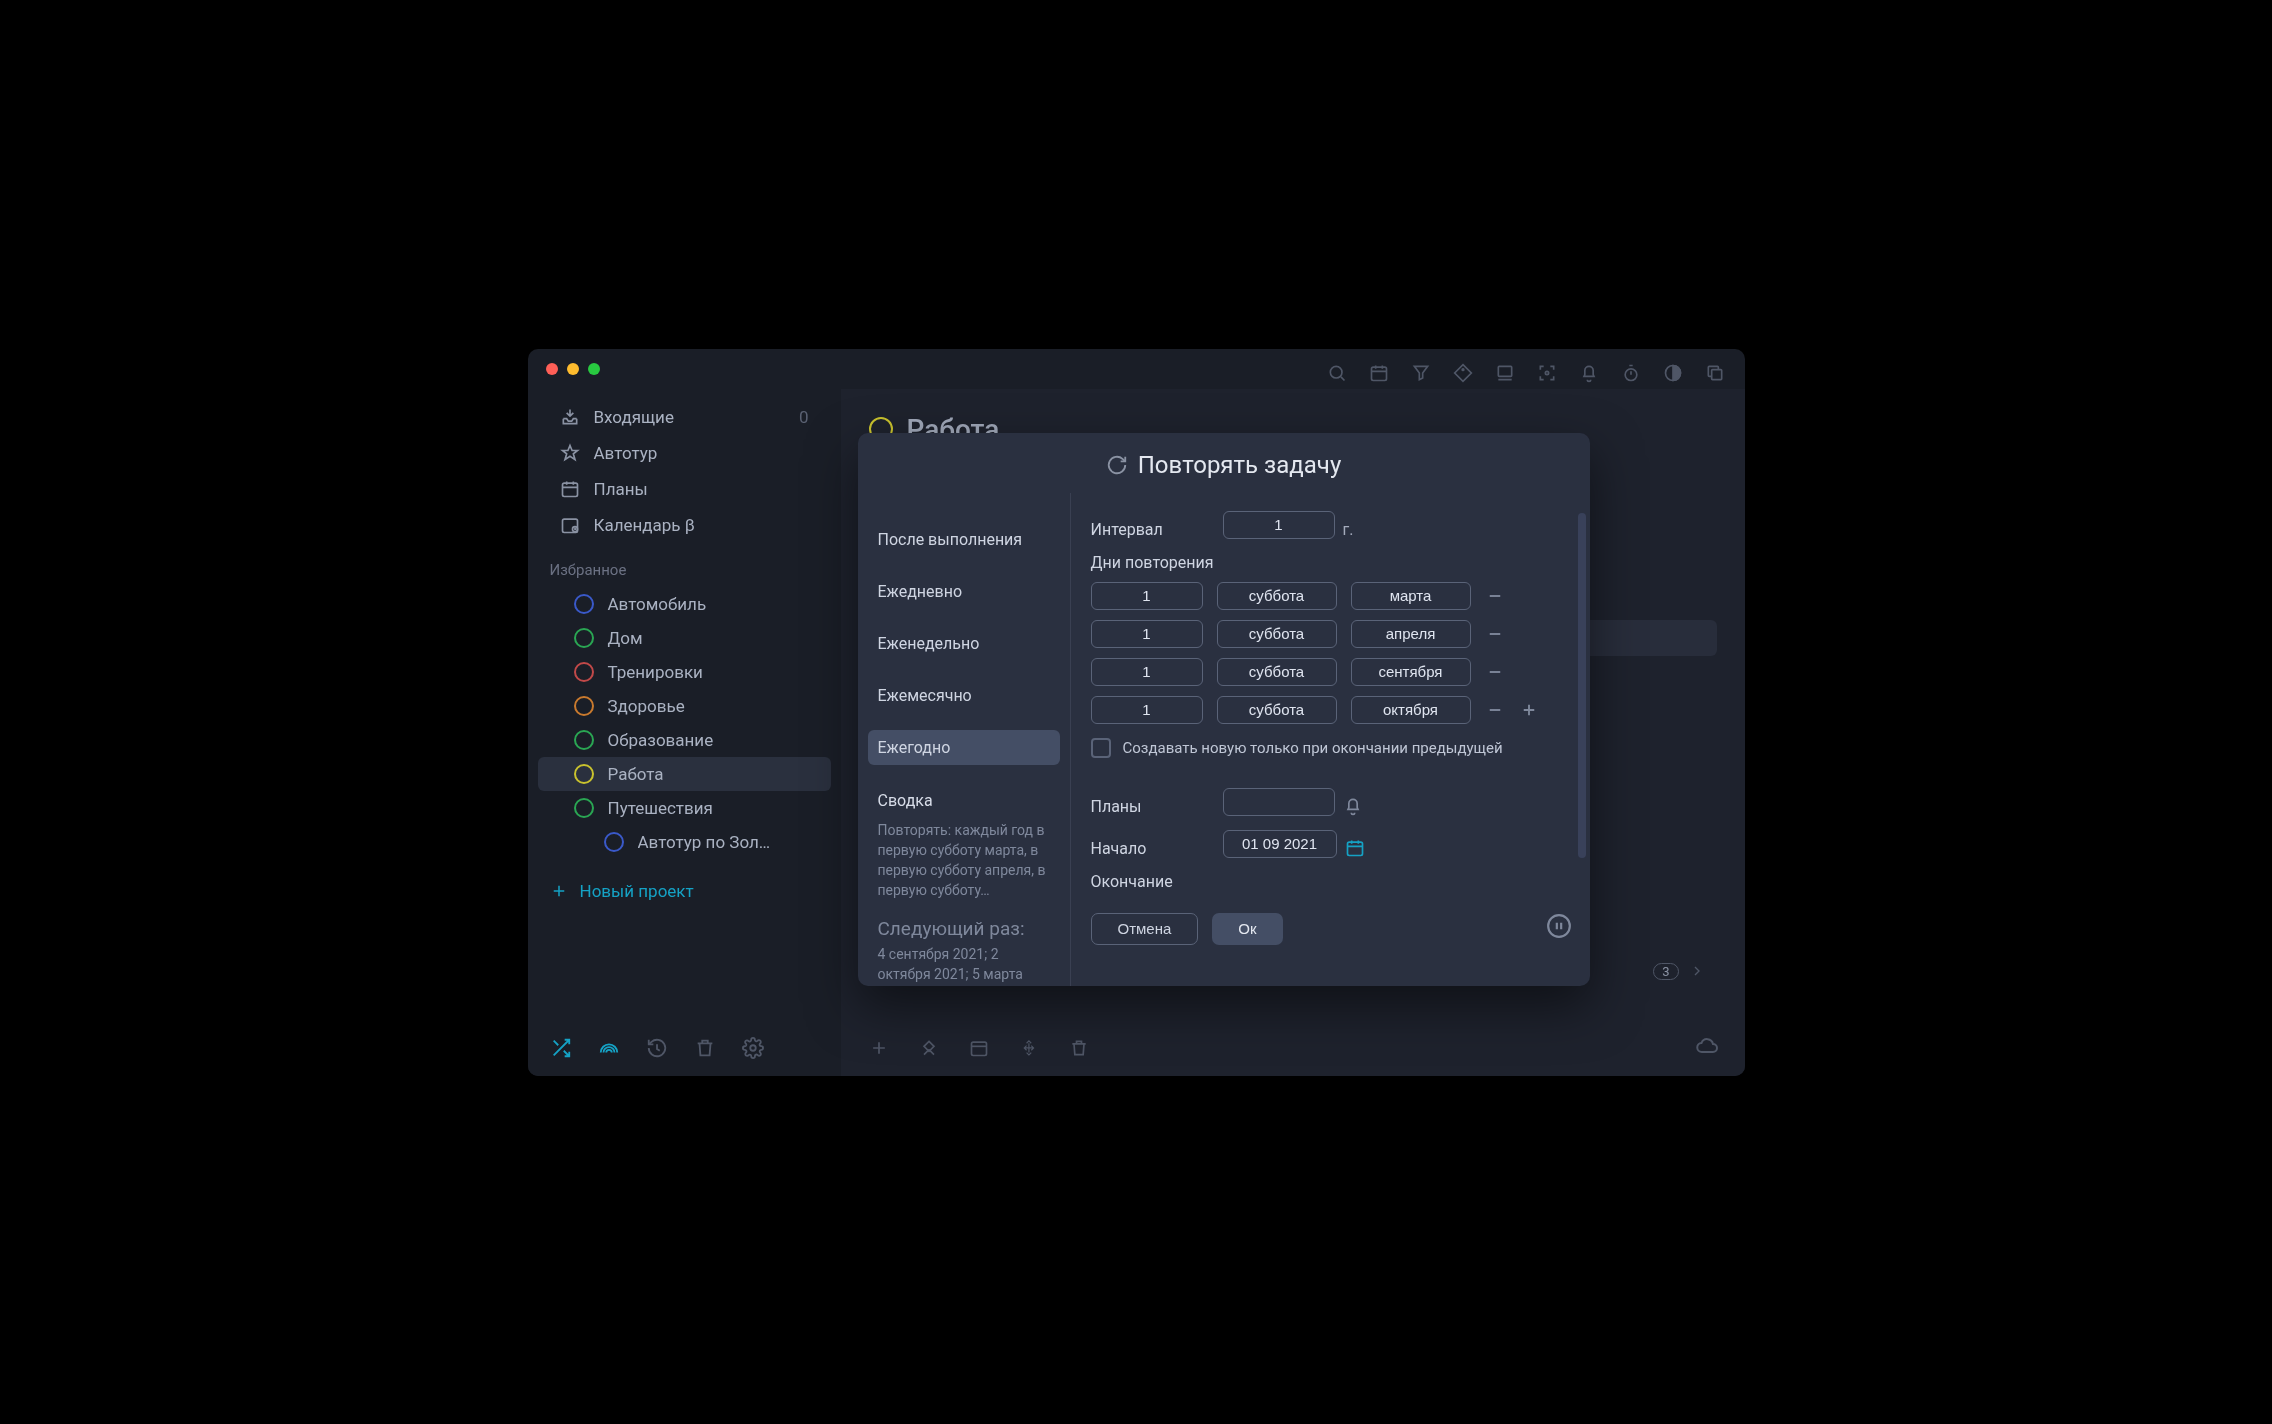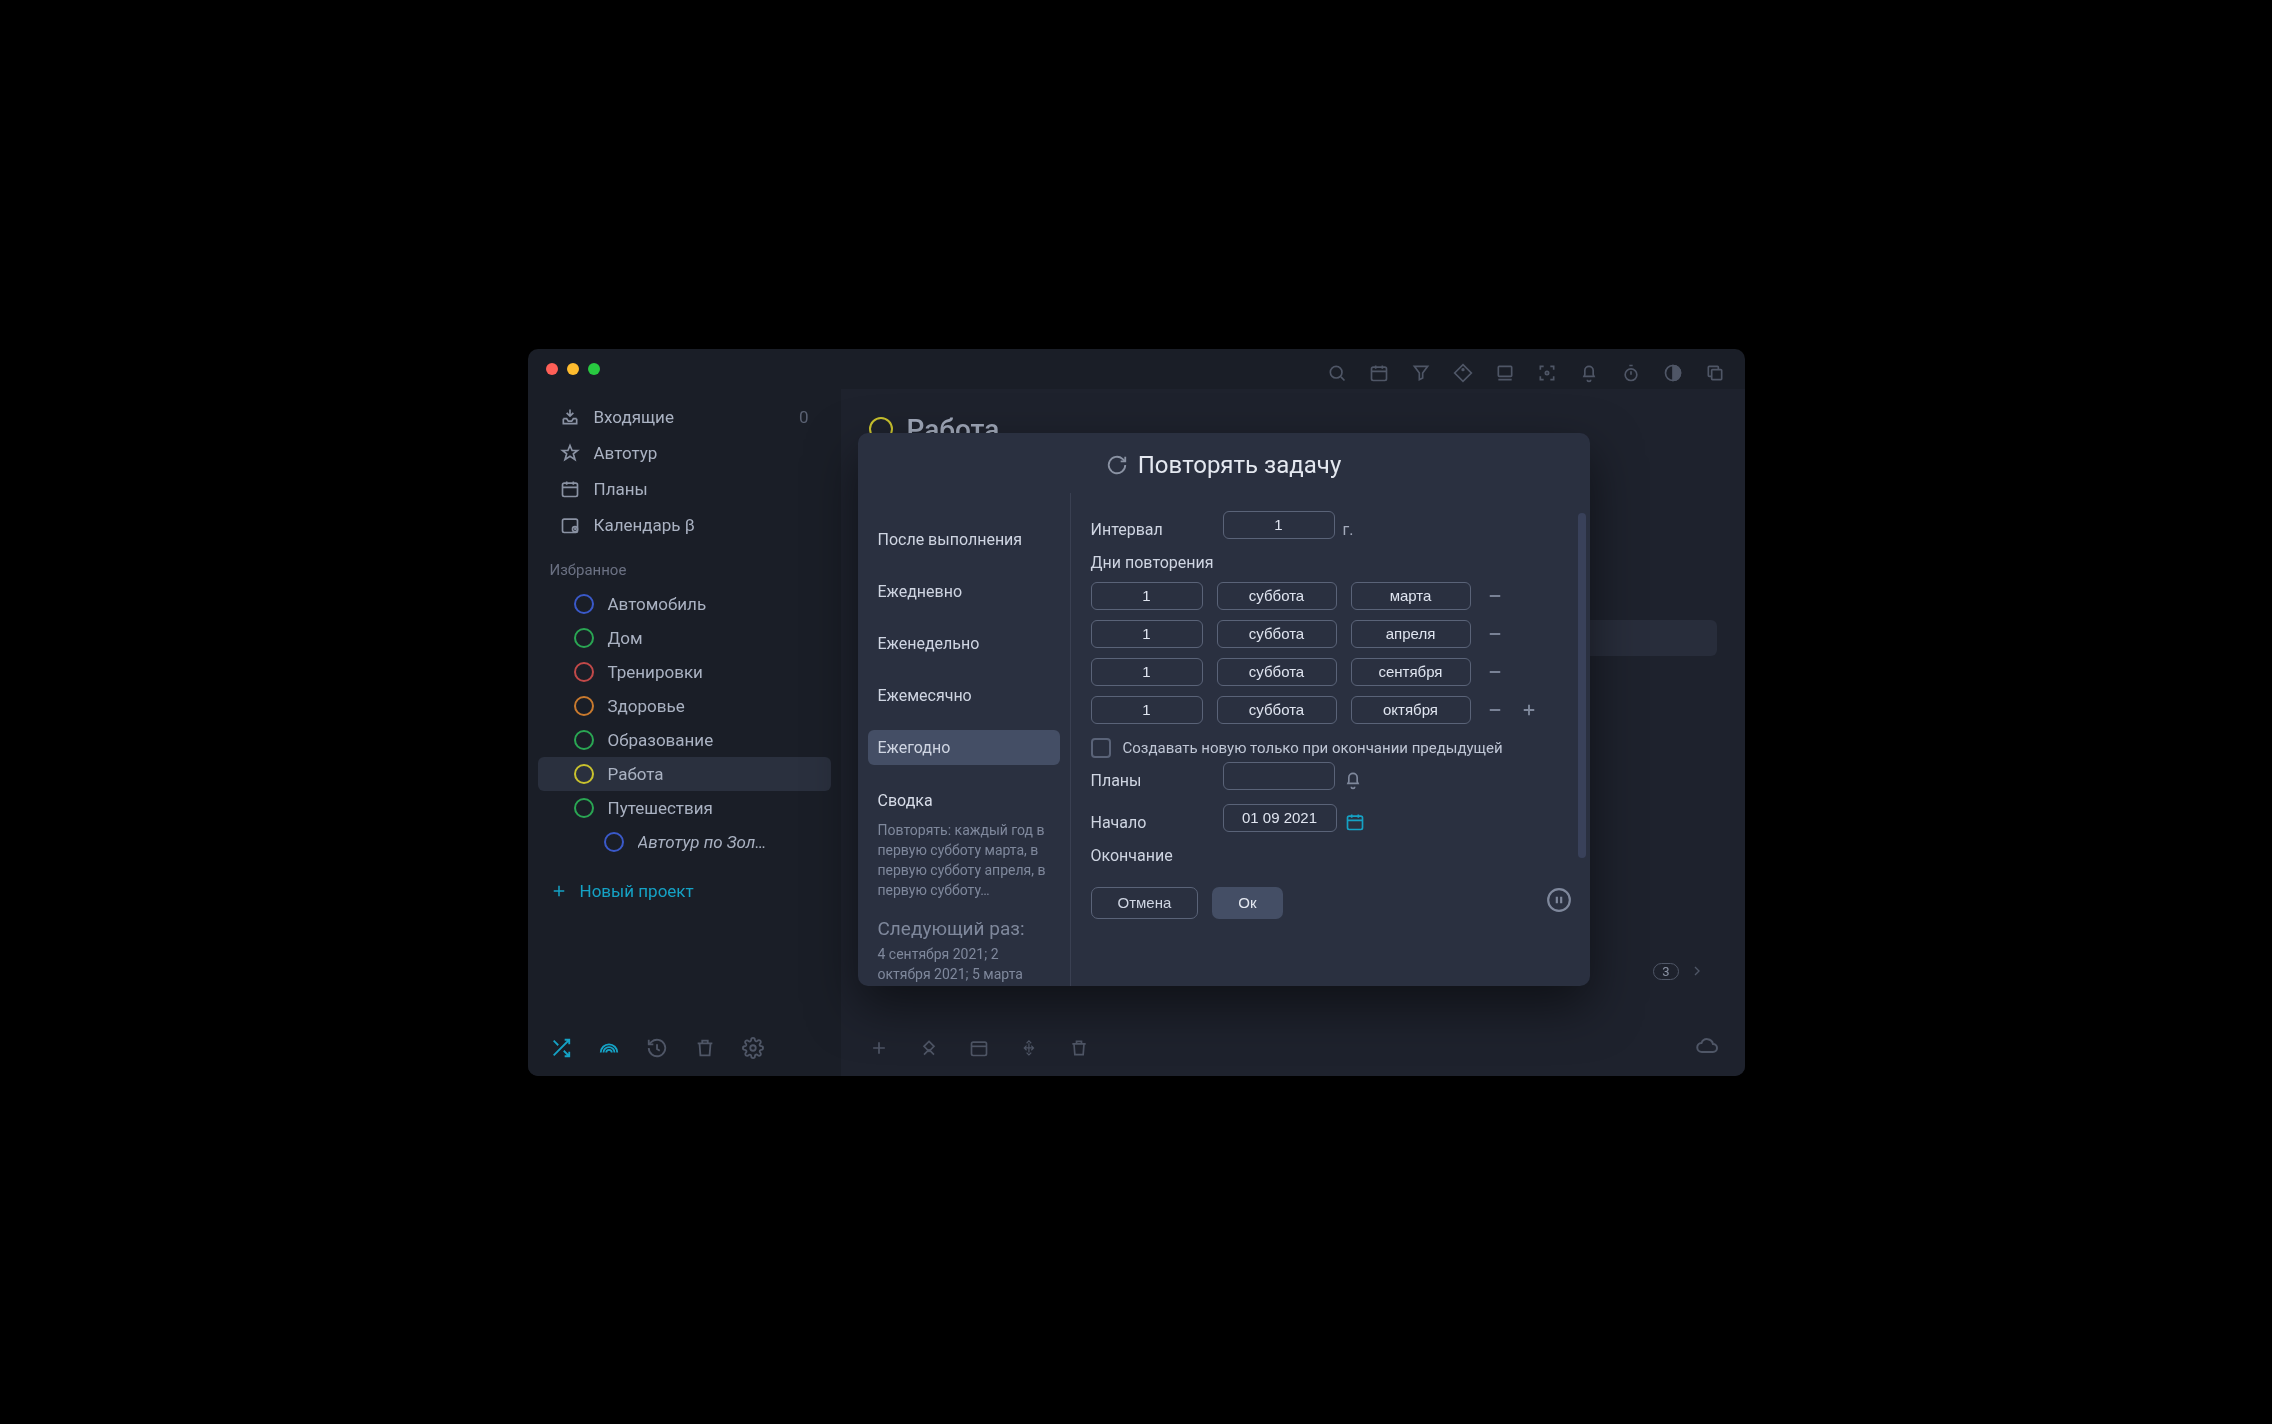--- a/index.html
+++ b/index.html
@@ -52,7 +52,7 @@
     .sublabel { color: #cfd5e2; margin: 4px 0 10px; }
     .grid-row { display:flex; align-items:center; gap: 14px; margin-bottom: 10px;}
     .iconbtn { width: 20px; height: 20px; color: #7f889c; cursor:pointer; display:inline-flex; align-items:center; justify-content:center;}
-    .chkrow { display:flex; align-items:center; gap: 12px; margin: 14px 0 4px; }
+    .chkrow { display:flex; align-items:center; gap: 12px; margin: 14px 0 30px; }
     .chk { width: 20px; height: 20px; border: 2px solid #5a6378; border-radius: 4px; cursor:pointer;}
     .chklbl { color: #bfc6d5; font-size: 15px; }
     .bell-ico { width: 20px; height: 20px; color: #7f889c;}

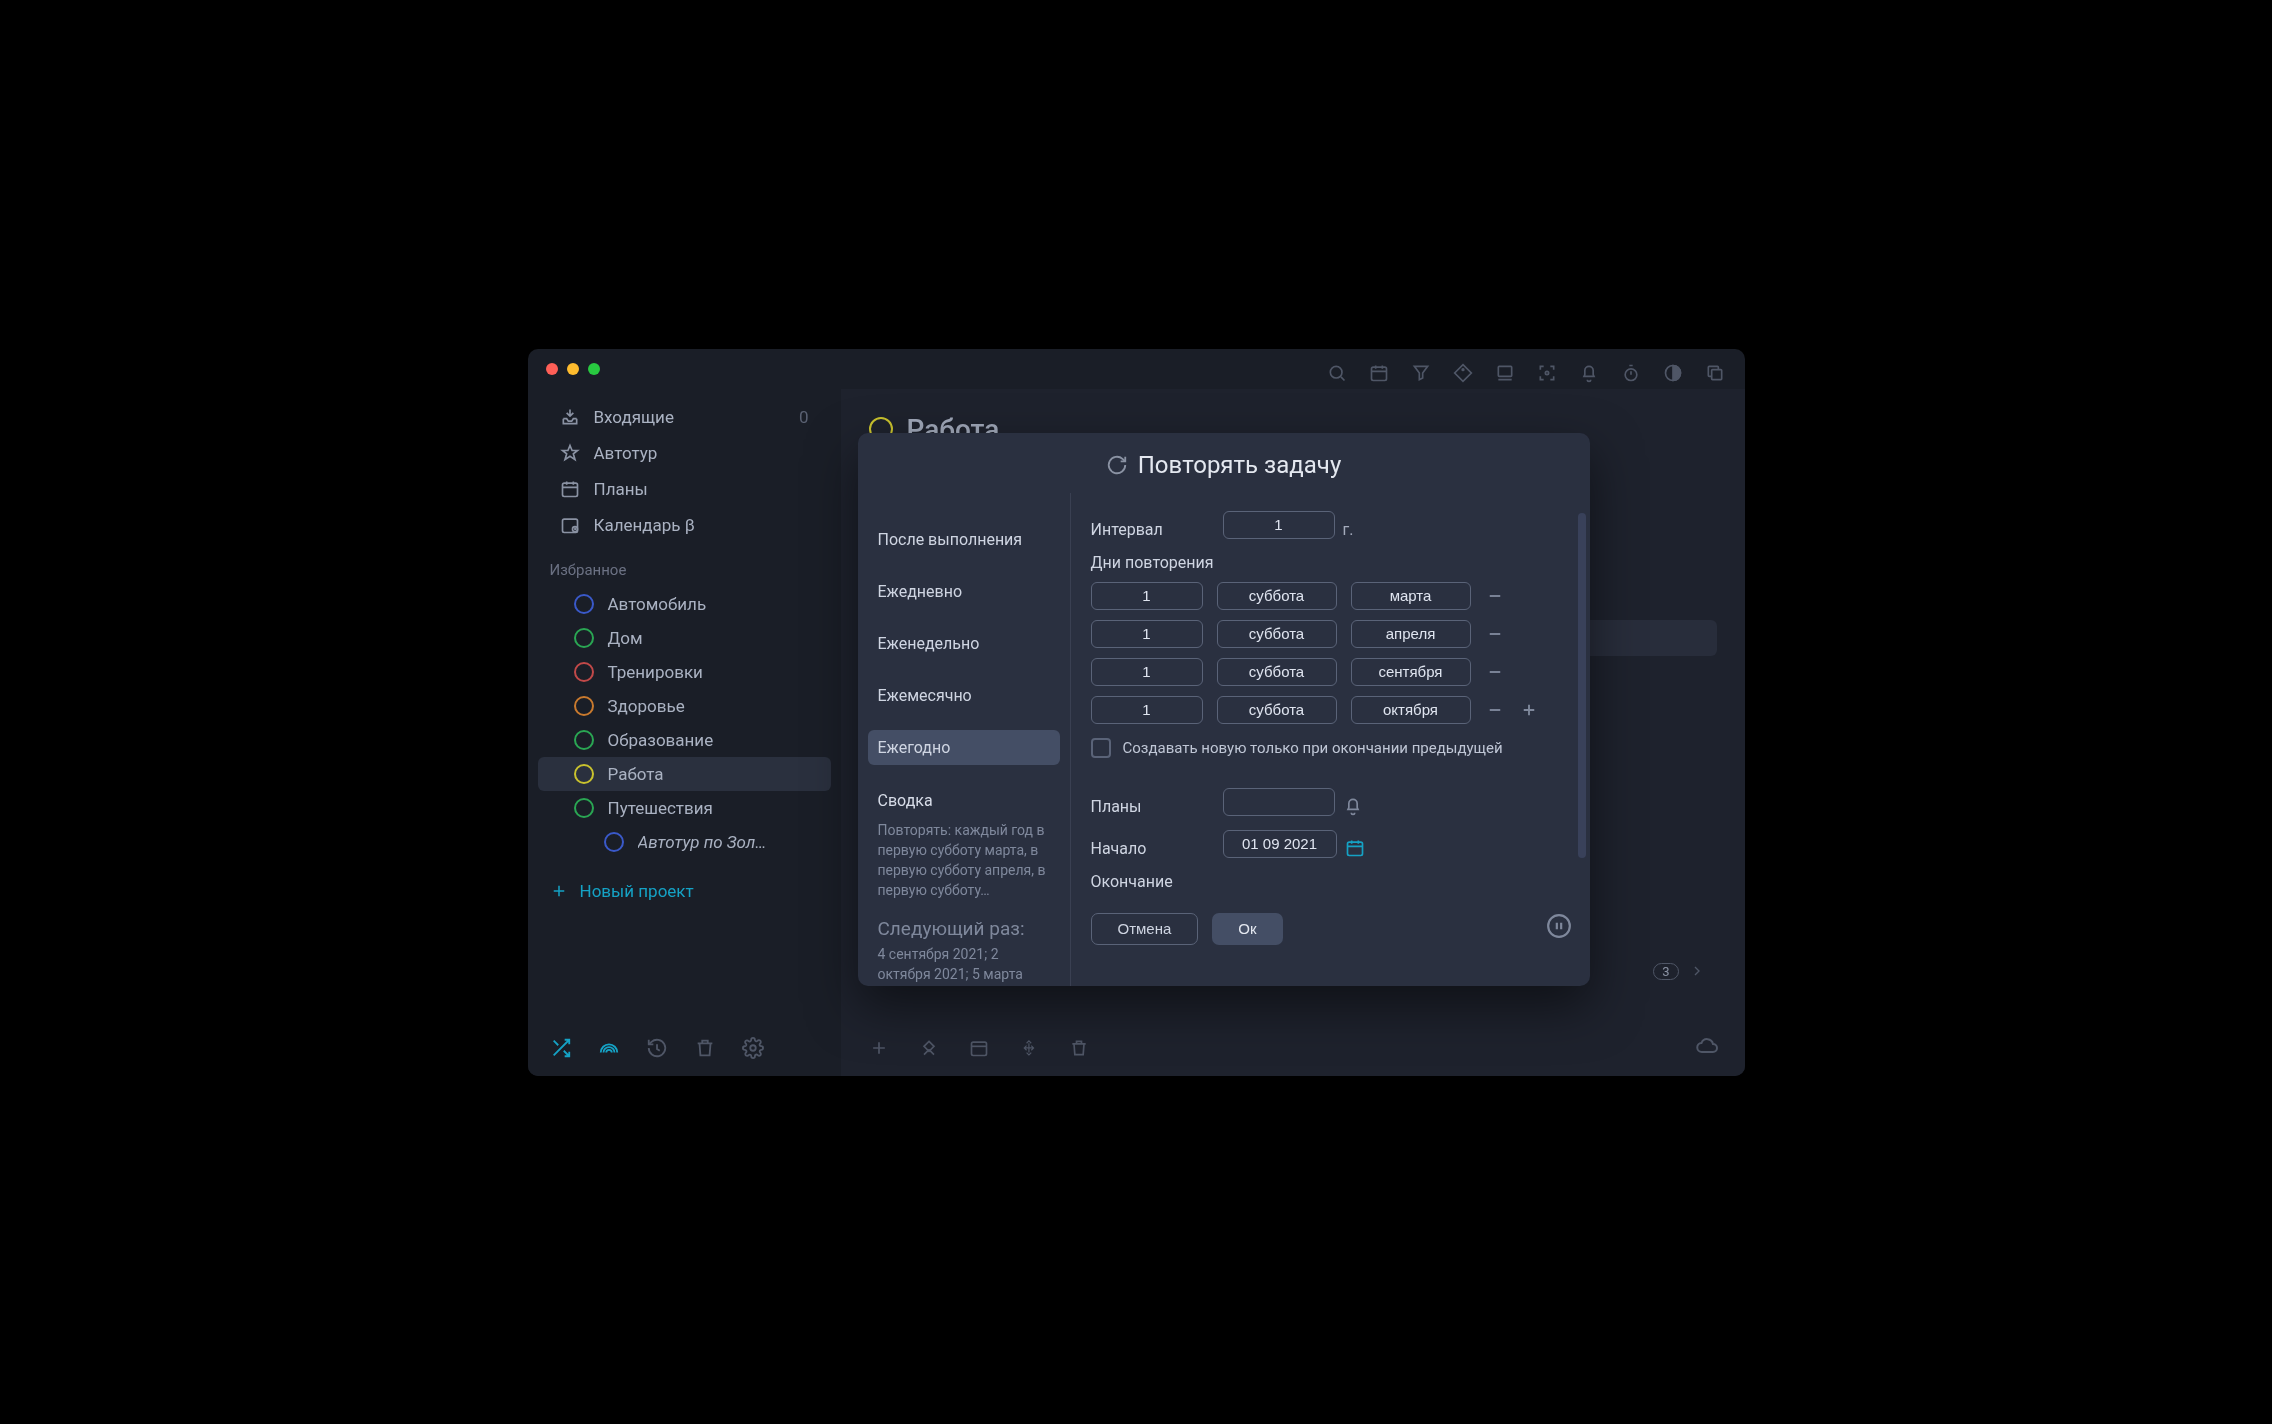--- a/index.html
+++ b/index.html
@@ -72,7 +72,7 @@
     .btb-center .ico { width: 20px; height: 20px; cursor:pointer; }
     .btb-right { margin-left:auto; padding-right: 26px; color:#4f5666;}
     .btb-right .ico { width: 24px; height: 24px; cursor:pointer;}
-    .ellipsis { white-space: nowrap; overflow: hidden; text-overflow: ellipsis; max-width: 170px; font-style: italic; }
+    .ellipsis { white-space: nowrap; overflow: hidden; text-overflow: ellipsis; max-width: 170px; }
   </style>
 </head>
 <body>

